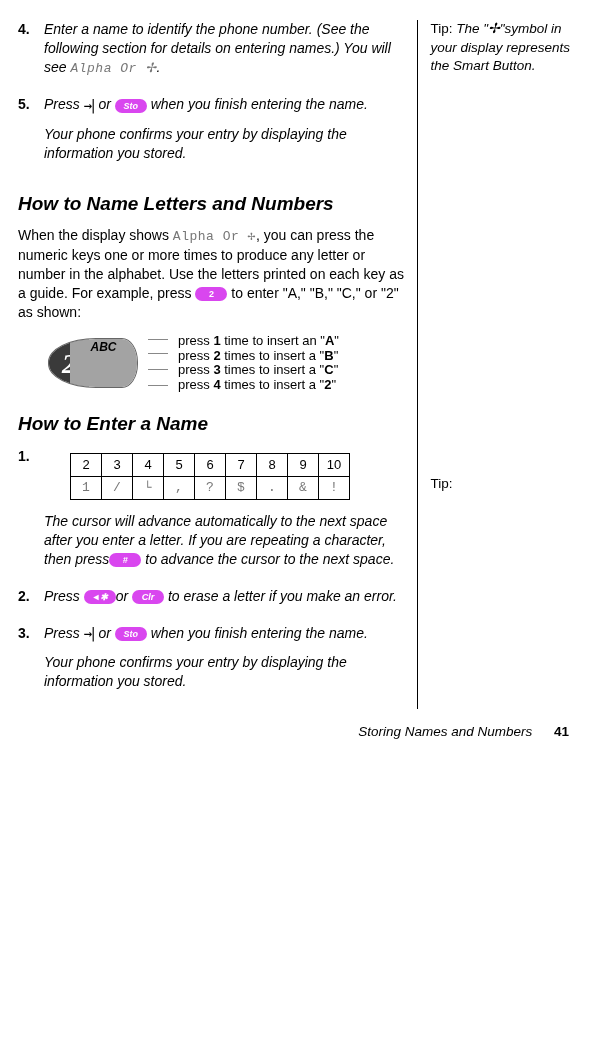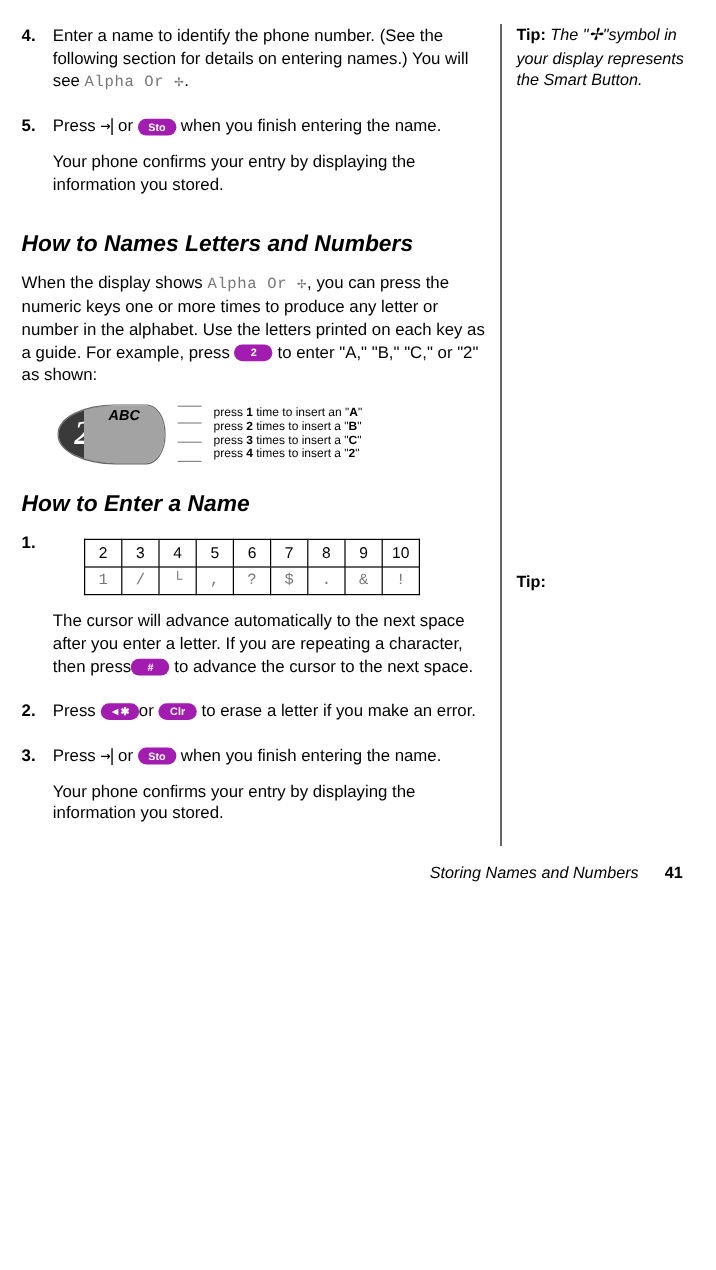--- a/index.html
+++ b/index.html
@@ -54,6 +54,7 @@
   }
   .step-body p {
     margin: 0 0 10px 0;
+    font-style: italic;
   }
   h2.section {
     font-family: Arial, sans-serif;

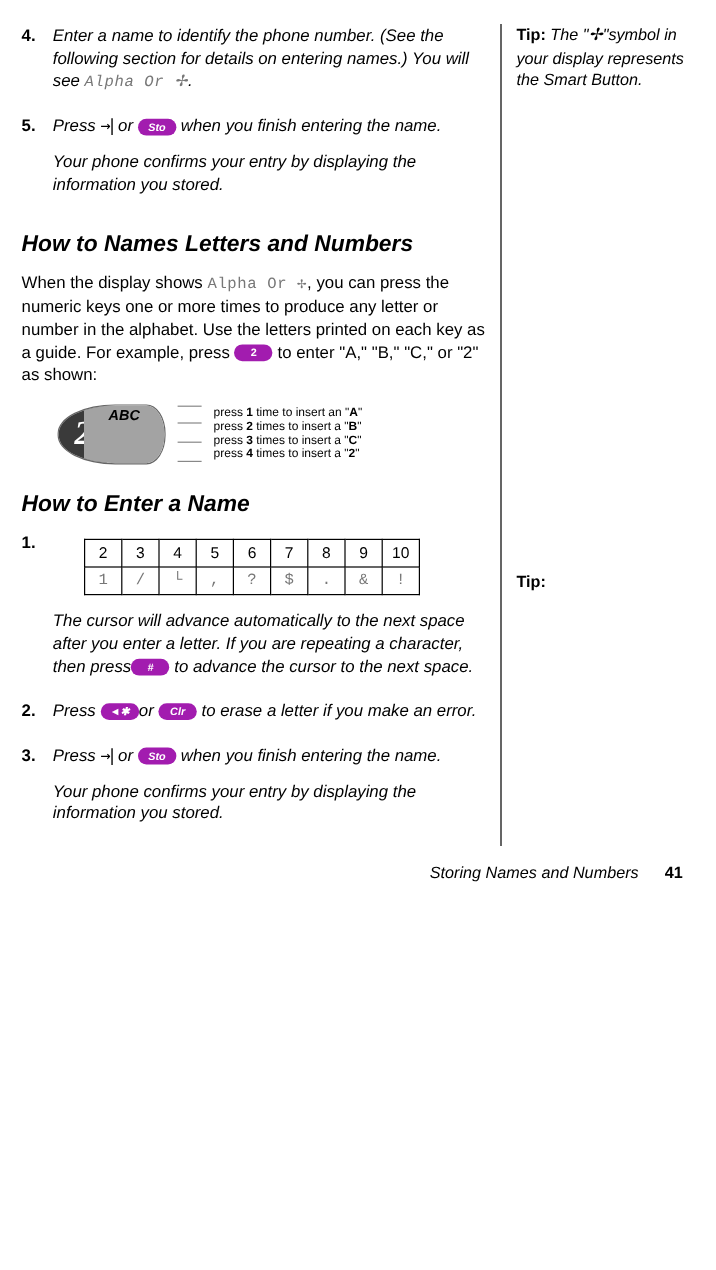--- a/index.html
+++ b/index.html
@@ -29,7 +29,7 @@
     margin-bottom: 400px;
   }
   .side .tip-label {
-    font-weight: bold;
+    font-weight: normal;
     font-style: normal;
   }
   .side .tip-body {

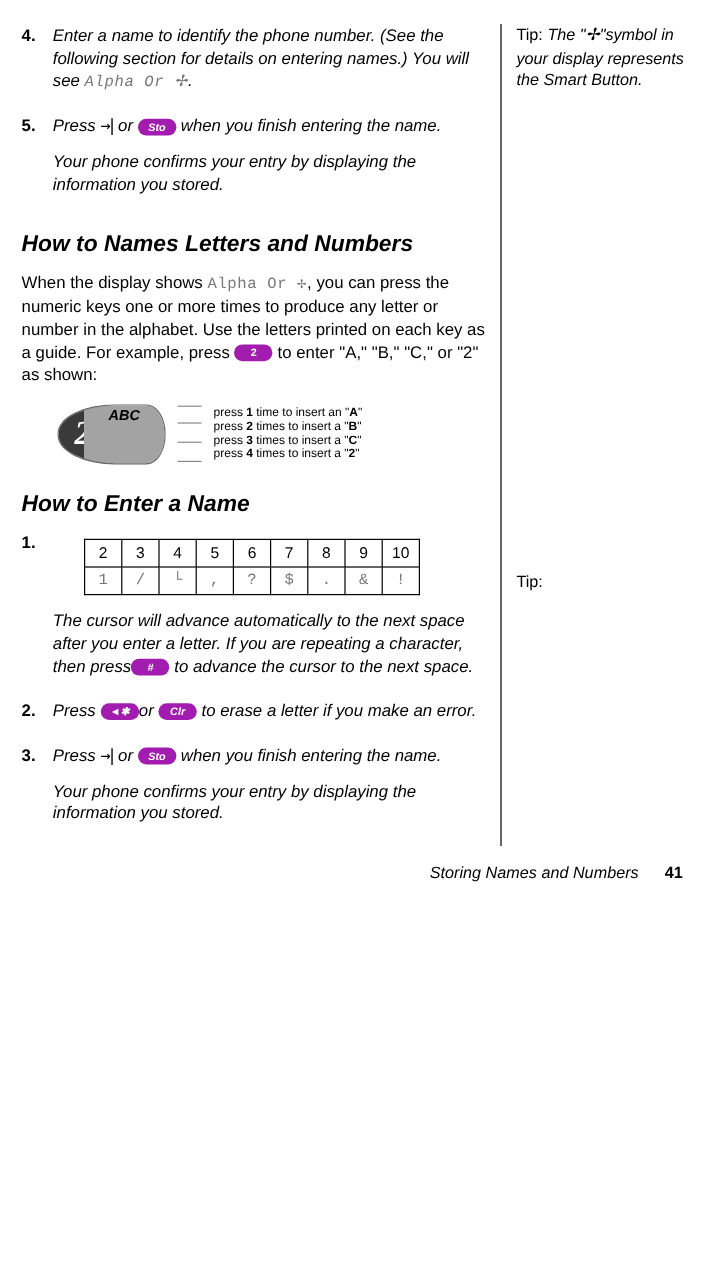--- a/index.html
+++ b/index.html
@@ -80,7 +80,7 @@
     min-width: 26px;
     height: 14px;
     padding: 0 3px;
-    background: #a21caf;
+    background: #d946ef;
     color: #fff;
     border-radius: 9px;
     font-size: 9px;

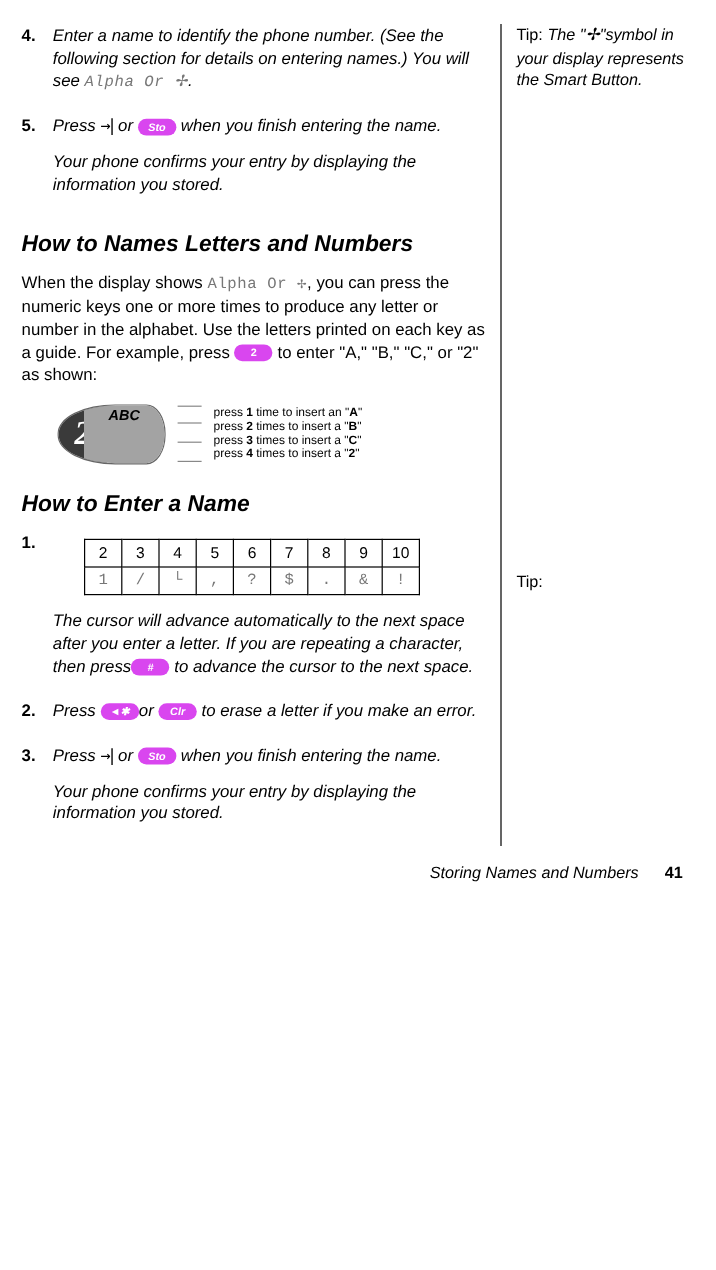--- a/index.html
+++ b/index.html
@@ -210,7 +210,7 @@
       </li>
     </ol>
 
-    <h2 class="section">How to Names Letters and Numbers</h2>
+    <h2 class="section">How to Name Letters and Numbers</h2>
 
     <p class="intro">
       <span>When the display shows </span><span class="lcd">Alpha Or ✢</span><span>, you can press the numeric keys one or more times to produce any letter or number in the alphabet. Use the letters printed on each key as a guide. For example, press </span><span class="btn-oval">2</span><span> to enter "A," "B," "C," or "2" as shown:</span>

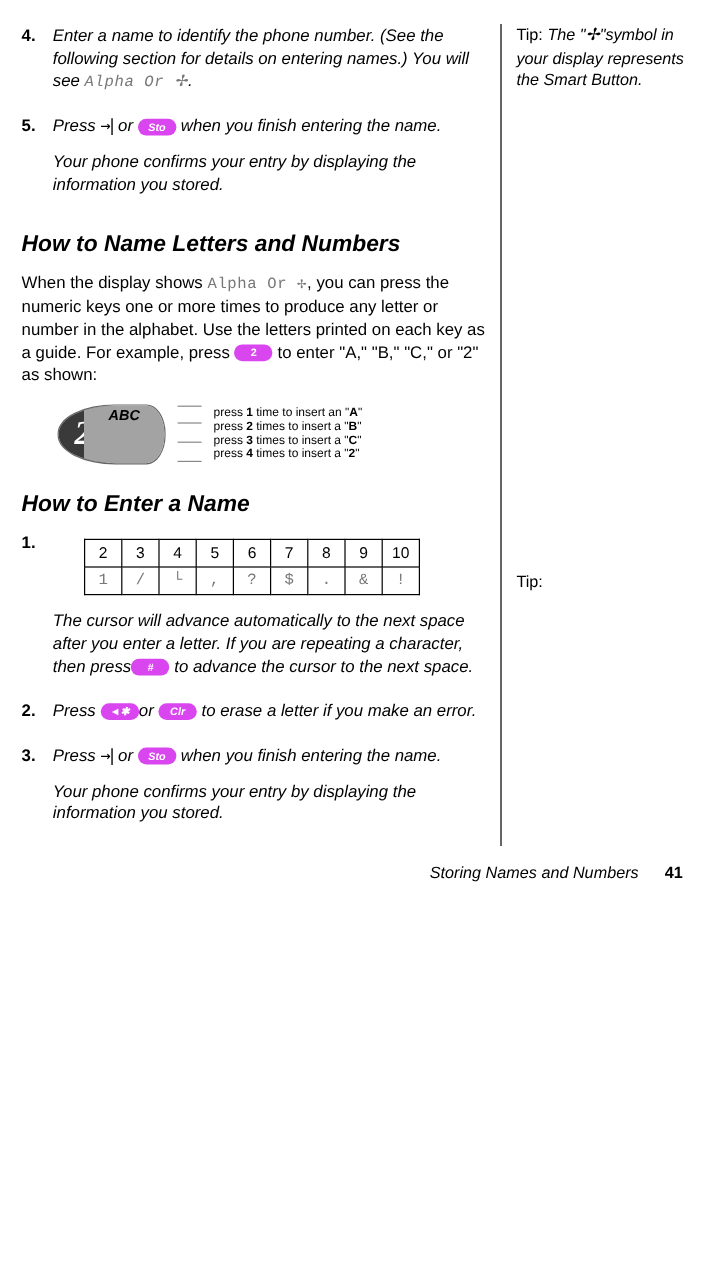--- a/index.html
+++ b/index.html
@@ -148,7 +148,7 @@
     width:20px;
   }
   .key-lines {
-    font-size: 10px;
+    font-size: 13px;
     line-height: 1.15;
   }
   .key-lines p { margin:0; }

